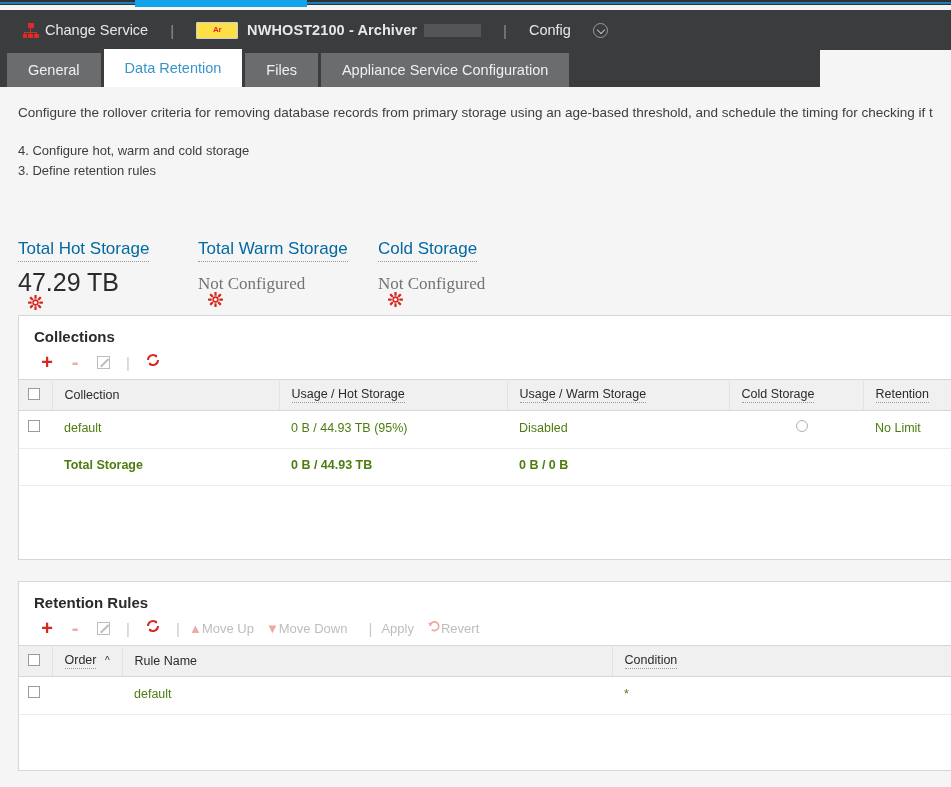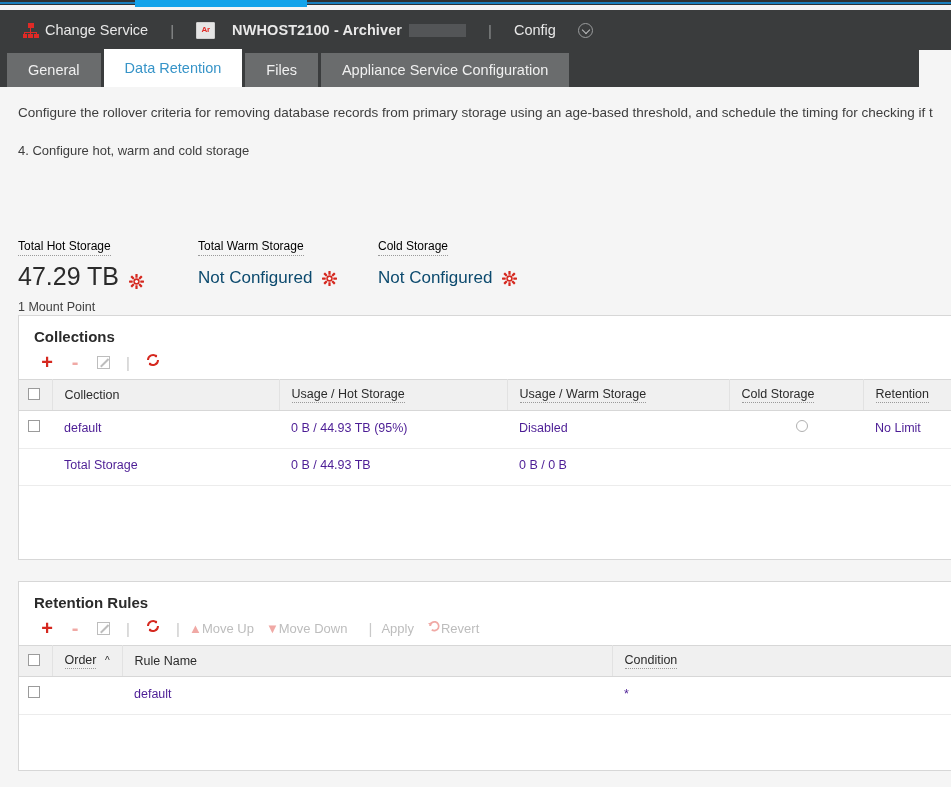--- a/index.html
+++ b/index.html
@@ -58,10 +58,10 @@
     color: #8d8f90; font-size: 15px; margin: 0 22px; user-select: none;
   }
   .archiver-icon {
-    width: 19px; height: 17px; border: 1.6px solid #cfcfcf;
-    background: #e5e5e5; border-radius: 1px;
+    width: 42px; height: 17px; border: 1.6px solid #cfcfcf;
+    background: #fde047; border-radius: 1px;
     display: flex; align-items: center; justify-content: center;
-    margin-right: 17px; flex: 0 0 auto;
+    margin-right: 9px; flex: 0 0 auto;
   }
   .archiver-icon span {
     color: #e02a26; font-size: 8px; font-weight: bold;

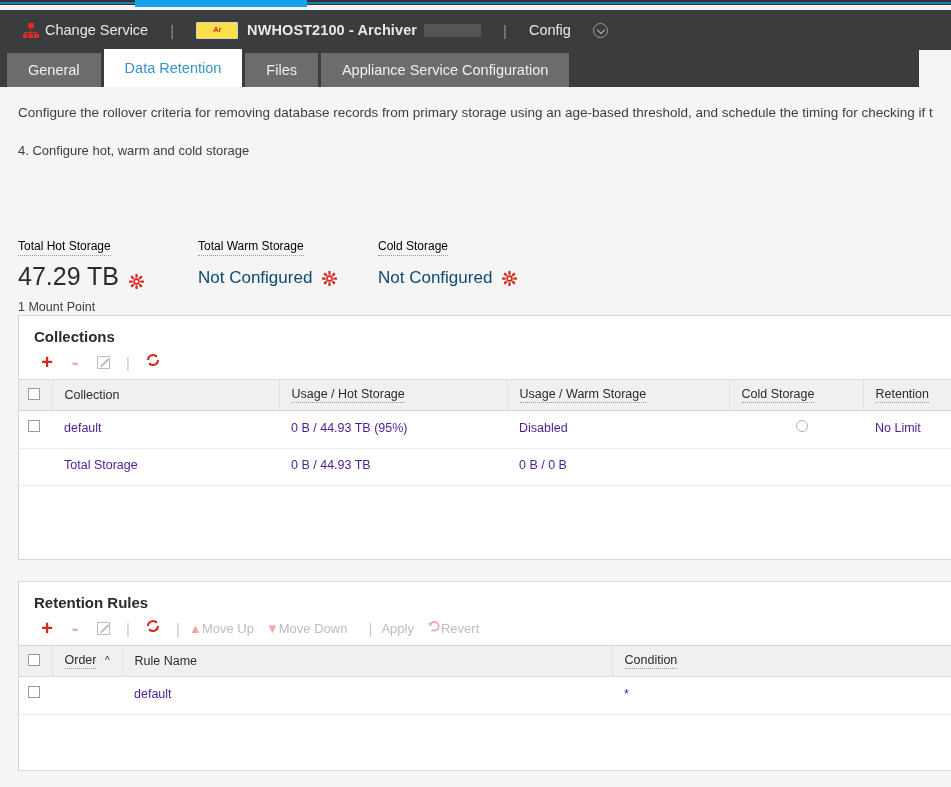--- a/index.html
+++ b/index.html
@@ -86,7 +86,7 @@
 
   
   .tab-strip {
-    position: absolute; top: 45px; left: 0; width: 919px; height: 42px;
+    position: absolute; top: 45px; left: 0; width: 820px; height: 42px;
     background: #3a3c3d;
     display: flex; align-items: flex-end; text-align: center;
   }

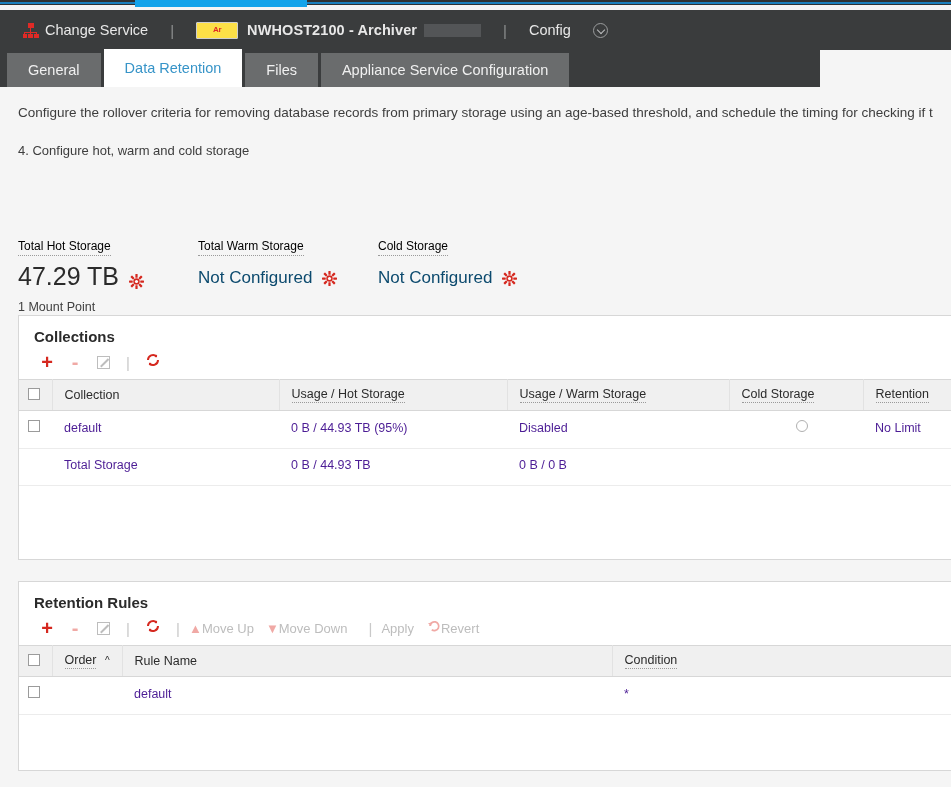--- a/index.html
+++ b/index.html
@@ -277,6 +277,7 @@
 
   <div class="steps">
     <div>4. Configure hot, warm and cold storage</div>
+    <div>3. Define retention rules</div>
   </div>
 
   <div class="storage-row">

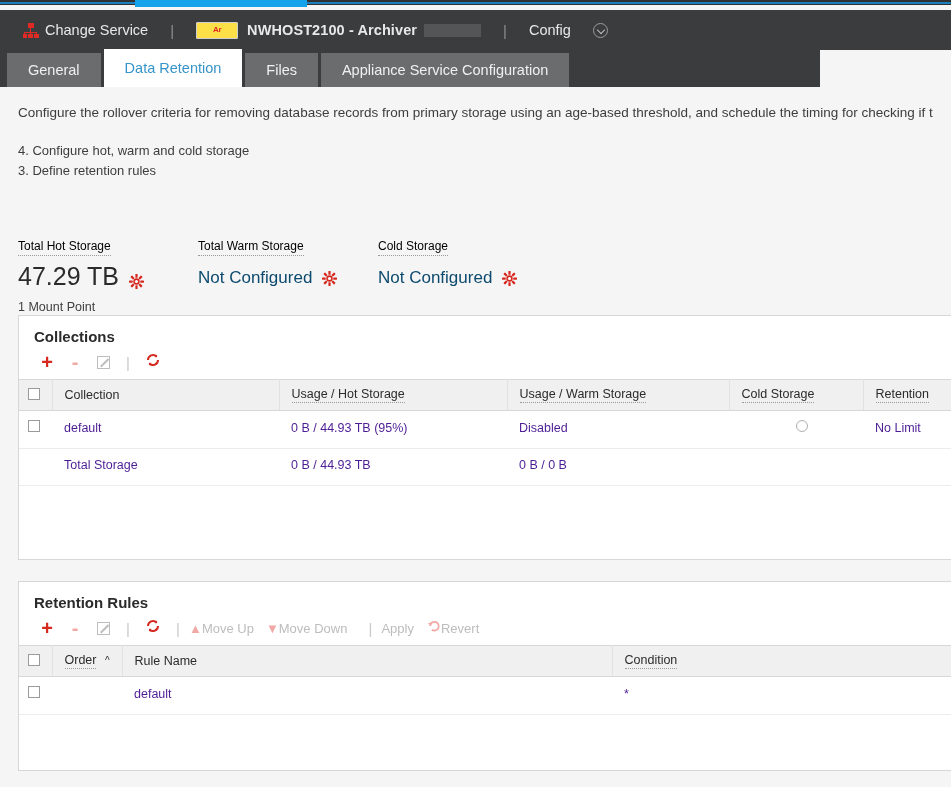--- a/index.html
+++ b/index.html
@@ -122,7 +122,7 @@
   .sb2 { left: 180px; }
   .sb3 { left: 360px; }
   .storage-label {
-    font-size: 12px; color: #000000;
+    font-size: 17px; color: #0369a1;
     border-bottom: 1px dotted #9a9a9a;
     display: inline-block; padding-bottom: 2px; margin-top: 32px;
   }

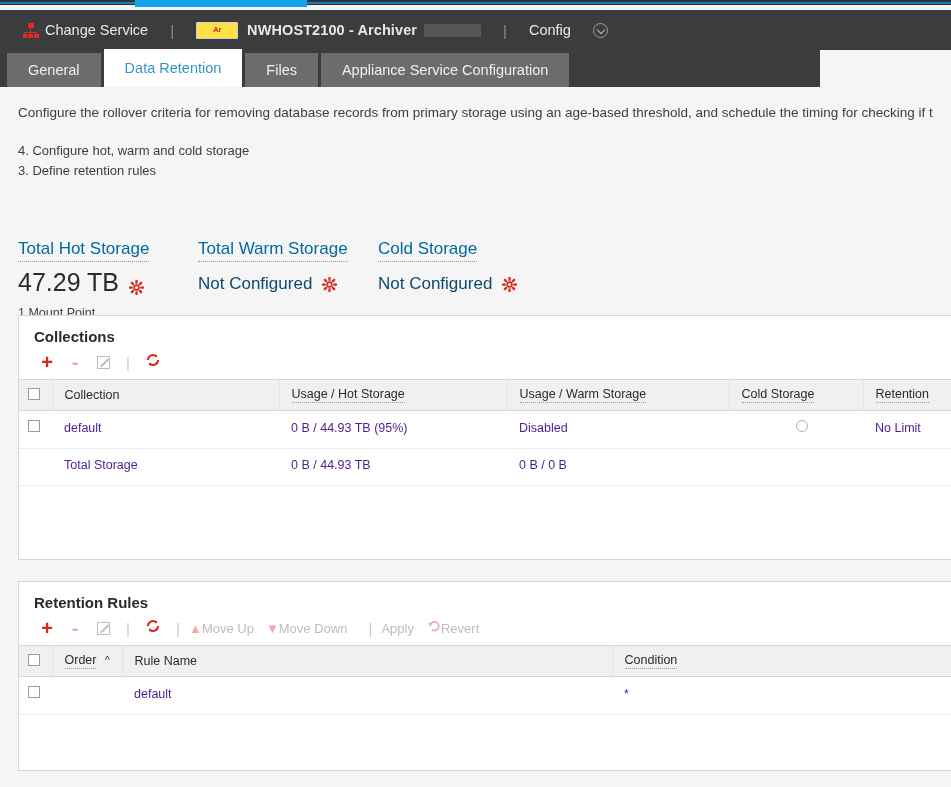--- a/index.html
+++ b/index.html
@@ -127,7 +127,7 @@
     display: inline-block; padding-bottom: 2px; margin-top: 32px;
   }
   .storage-value-row {
-    display: flex; align-items: flex-end; margin-top: 8px;
+    display: flex; align-items: flex-start; margin-top: 8px; flex-direction: column;
   }
   .storage-value-big {
     font-size: 25px; color: #2b2b2b; font-weight: 400; line-height: 1;

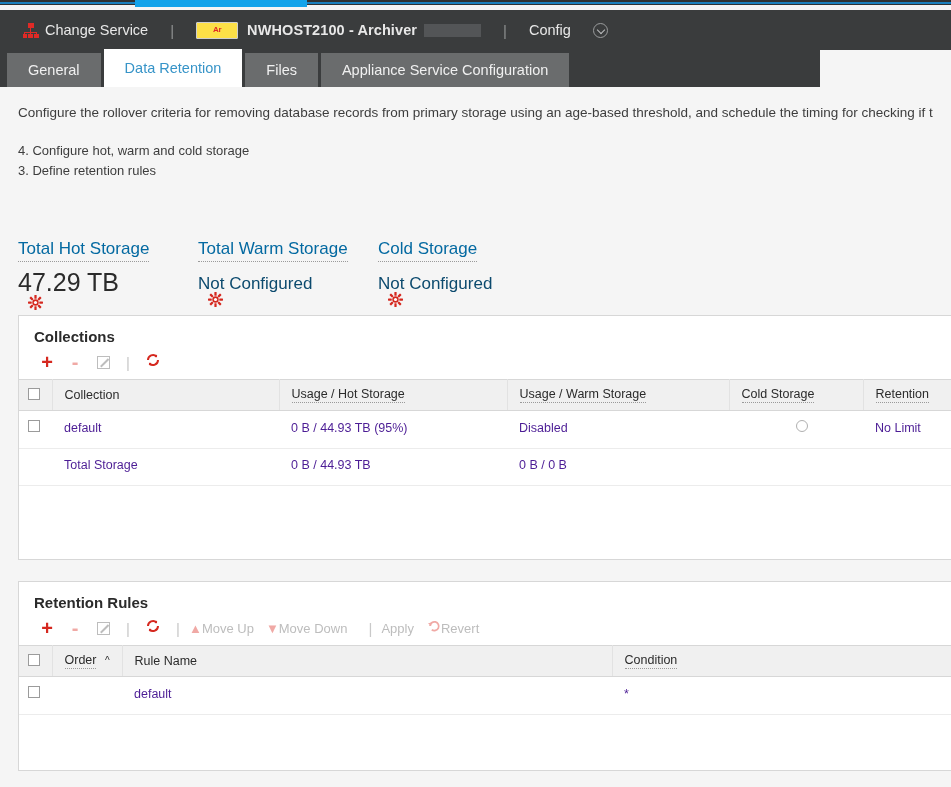--- a/index.html
+++ b/index.html
@@ -133,7 +133,7 @@
     font-size: 25px; color: #2b2b2b; font-weight: 400; line-height: 1;
   }
   .storage-value-grey {
-    font-size: 17px; color: #0c4a6e; line-height: 1;
+    font-size: 17px; color: #737373; line-height: 1; font-family: Liberation Serif, serif;
   }
   .gear {
     position: relative; width: 15px; height: 15px;

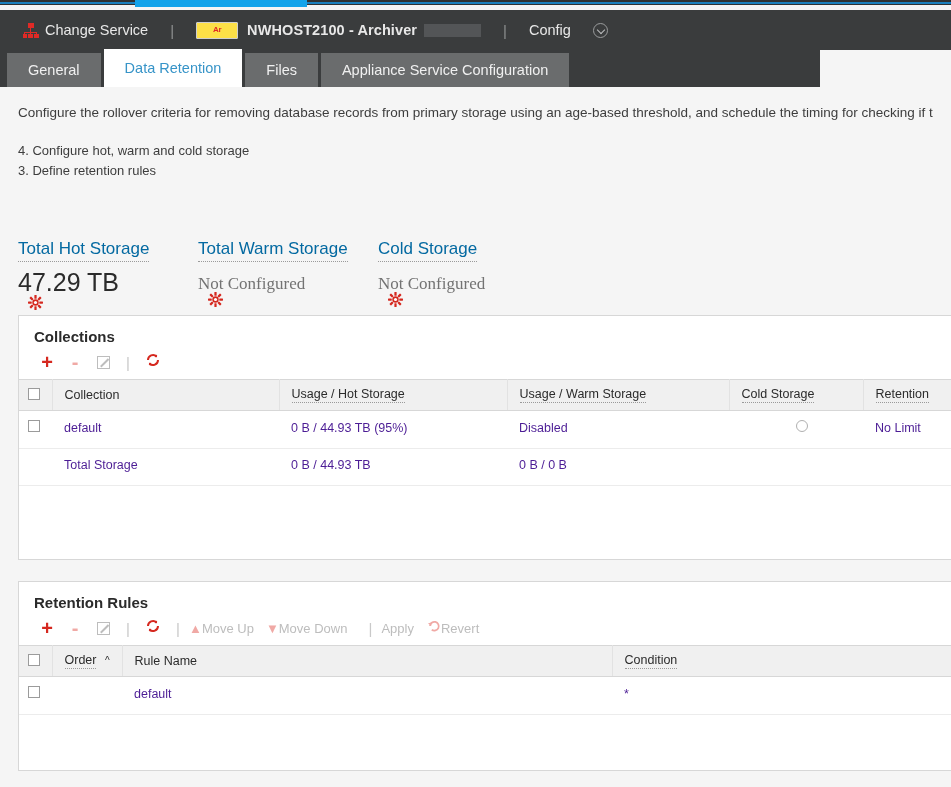--- a/index.html
+++ b/index.html
@@ -200,7 +200,7 @@
   table.grid th.chk-col { width: 33px; padding-left: 9px; }
   table.grid td {
     border-bottom: 1px solid #ececec;
-    font-size: 12.5px; color: #4c1d95;
+    font-size: 12.5px; color: #4d7c0f;
     padding: 9px 0 13px 12px; height: 37px; vertical-align: middle;
   }
   table.grid td.chk-col { padding-left: 9px; }

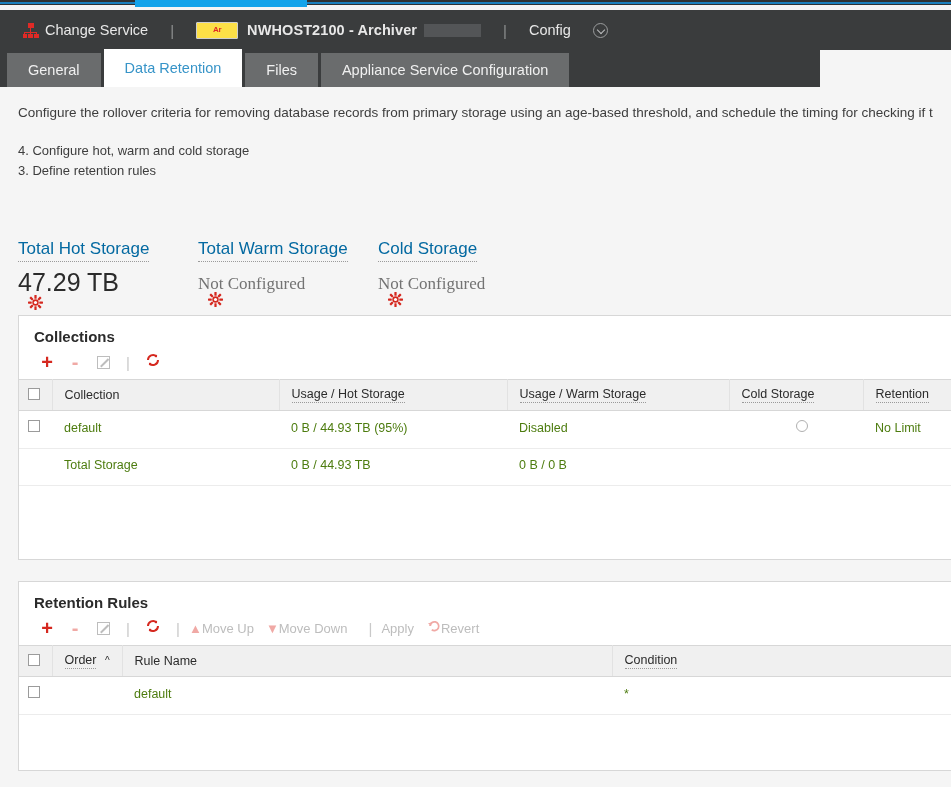--- a/index.html
+++ b/index.html
@@ -213,7 +213,7 @@
     background: #fff; display: inline-block; cursor: pointer;
   }
   .total-row td {
-    font-weight: normal; border-bottom: 1px solid #ececec;
+    font-weight: bold; border-bottom: 1px solid #ececec;
   }
   .radio-circle {
     width: 12px; height: 12px; border-radius: 50%;

